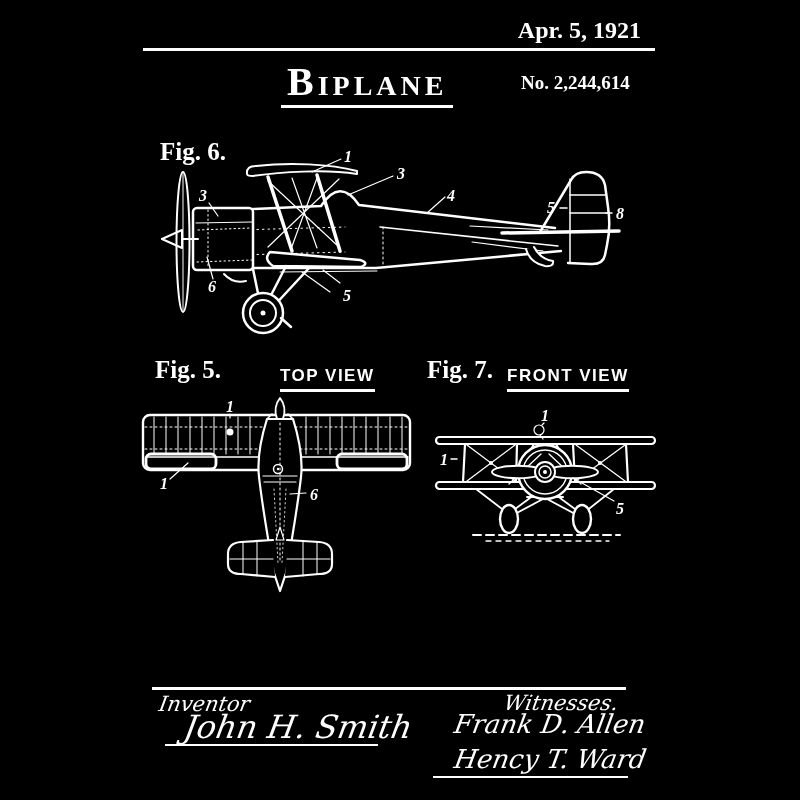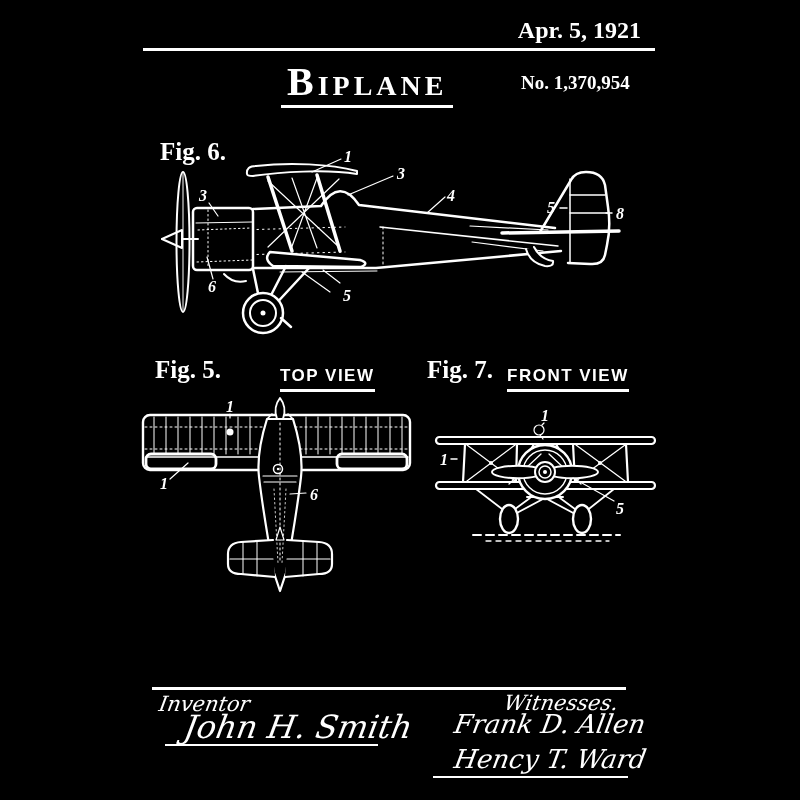--- a/index.html
+++ b/index.html
@@ -34,7 +34,7 @@
   <div class="abs hdr-date">Apr. 5, 1921</div>
   <div class="abs rule" style="left:143px;top:48px;width:512px;"></div>
   <div class="abs title sc">Biplane</div>
-  <div class="abs number">No. 1,370,954</div>
+  <div class="abs number">No. 2,244,614</div>
 
   <div class="abs figlabel" style="left:160px;top:138px;">Fig. 6.</div>
   <div class="abs figlabel" style="left:155px;top:356px;">Fig. 5.</div>

